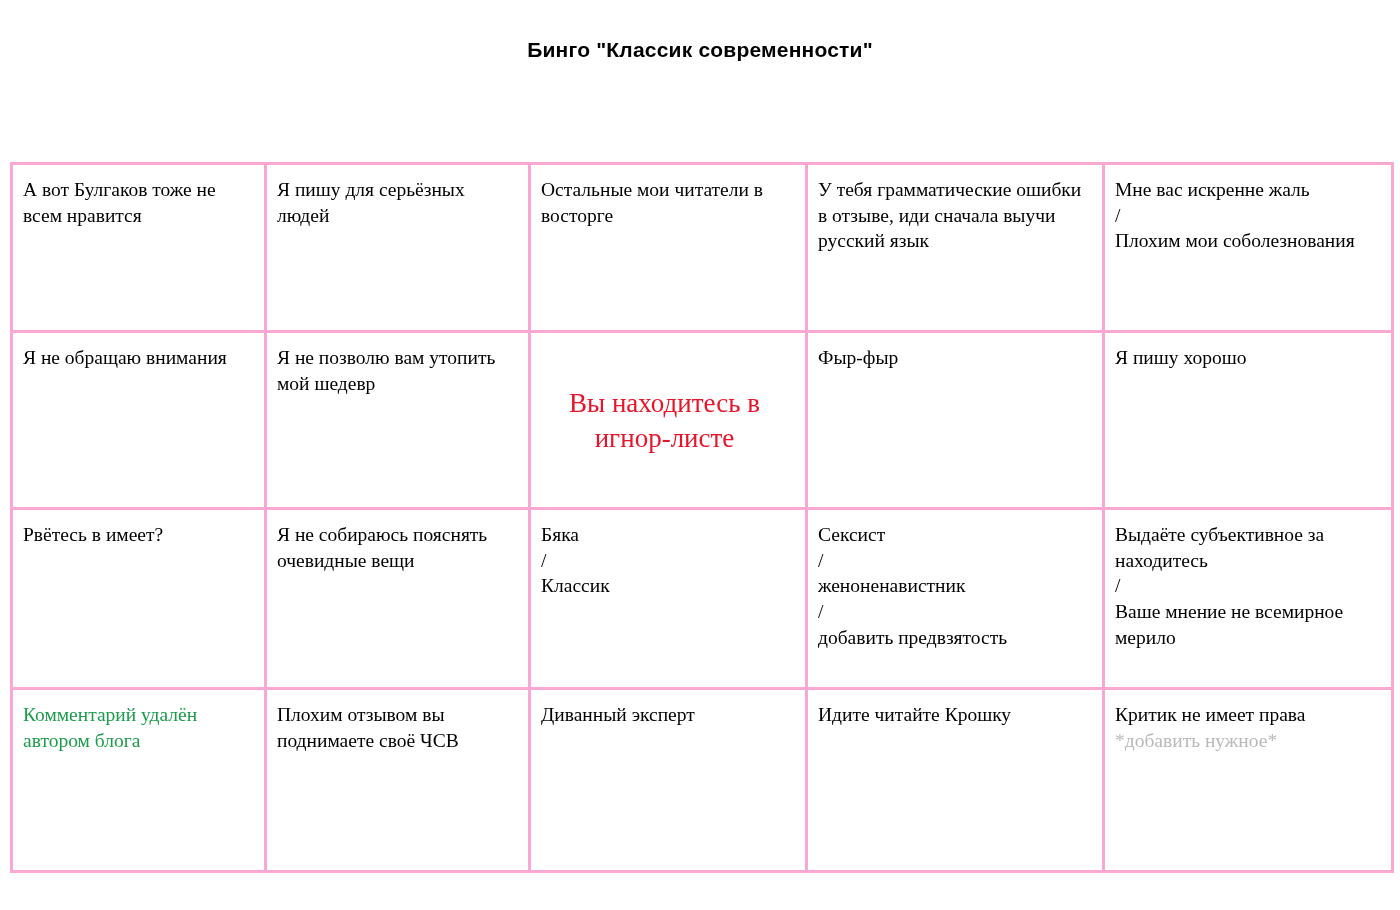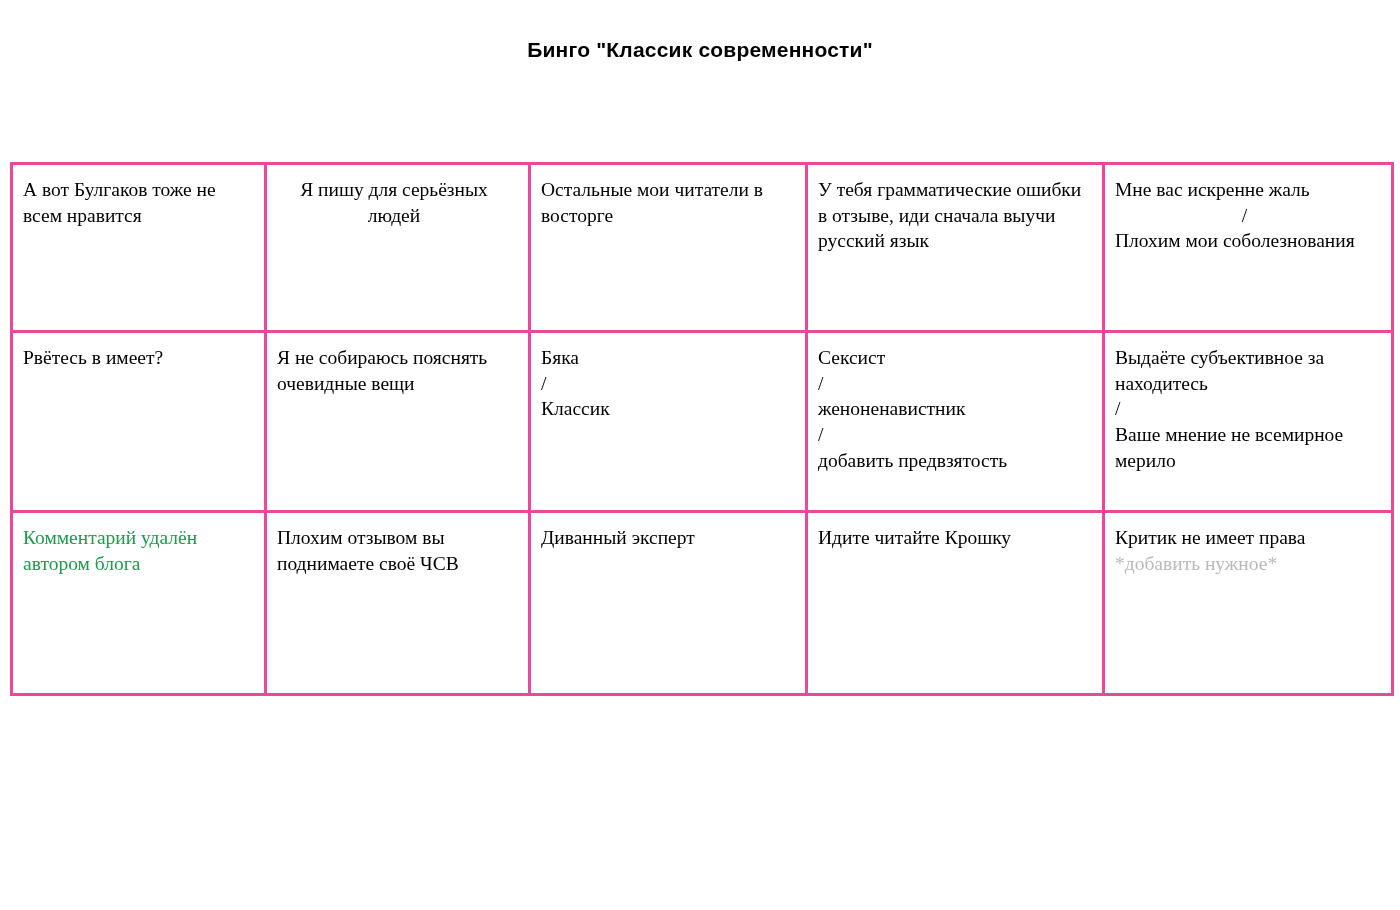--- a/index.html
+++ b/index.html
@@ -41,7 +41,7 @@
     width: 1381px;
   }
   table.bingo td {
-    border: 3px solid #ec4899;
+    border: 3px solid #f9a8d4;
     vertical-align: top;
     padding: 12px 17px 10px 10px;
     font-size: 19.5px;

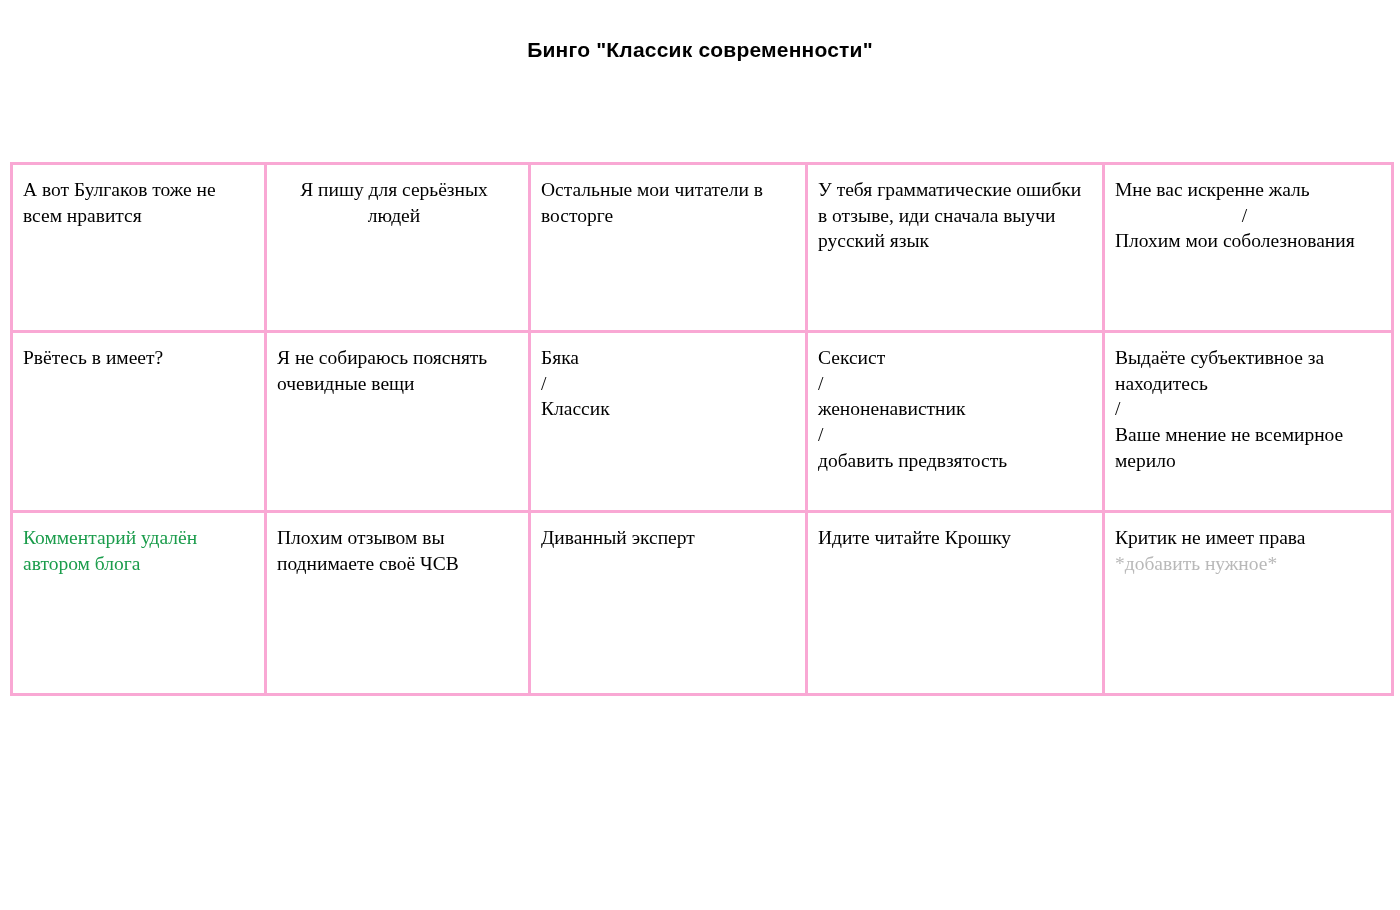--- a/index.html
+++ b/index.html
@@ -65,7 +65,6 @@
     display: block;
   }
   .center {
-    text-align: center;
   }
   .vcenter {
     display: flex;

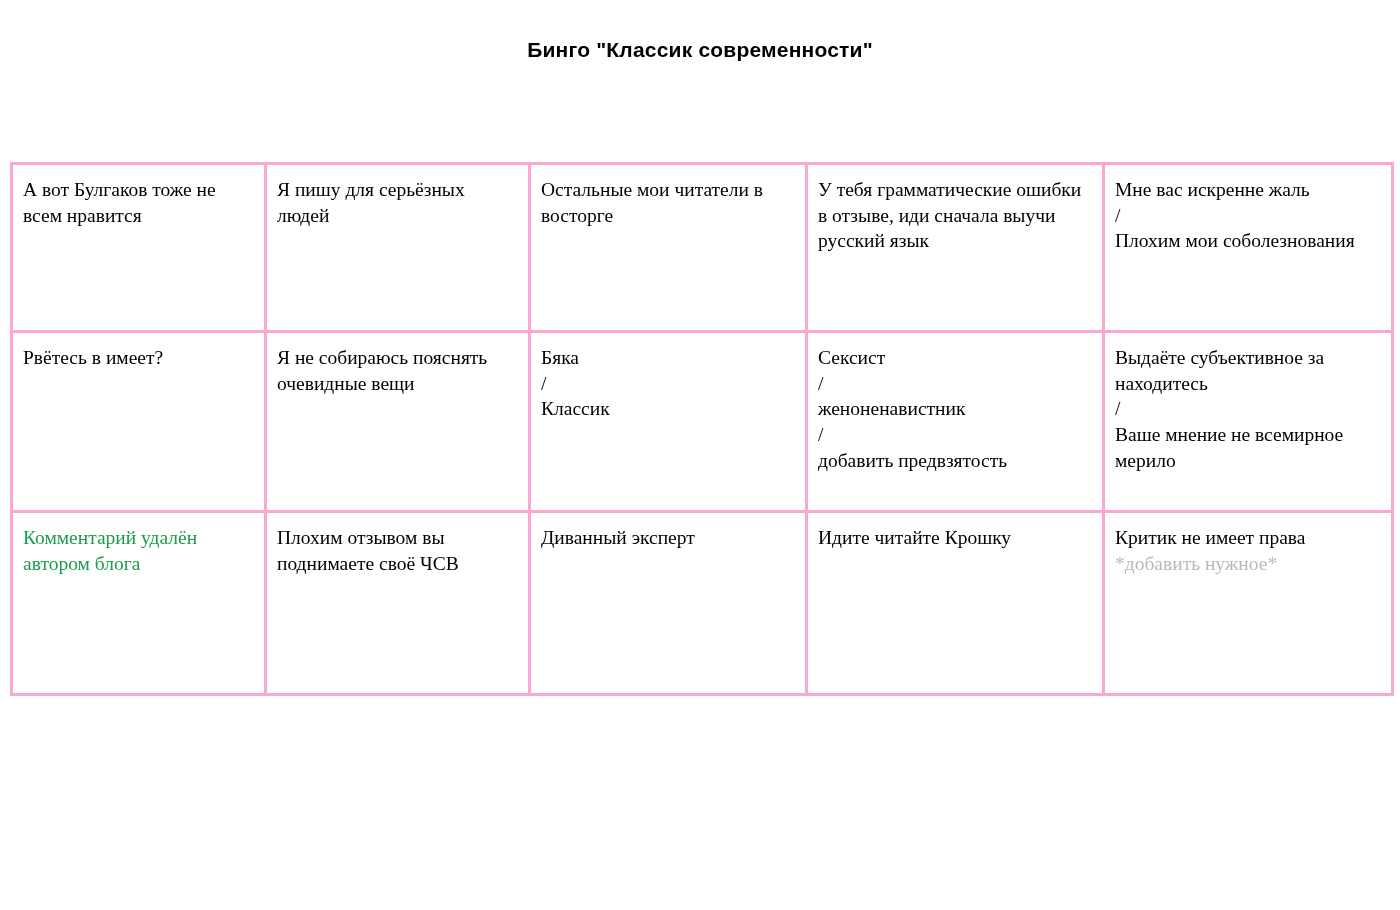--- a/index.html
+++ b/index.html
@@ -128,6 +128,25 @@
         </tr>
 
 
+        <tr class="r2">
+          <td>
+            <span class="cell-inner">Я не обращаю внимания</span>
+          </td>
+          <td class="center">
+            <span class="cell-inner">Я не позволю вам утопить мой шедевр</span>
+          </td>
+          <td>
+            <div class="vcenter">
+                <span class="free">Вы находитесь в игнор-листе</span>
+              </div>
+          </td>
+          <td class="center">
+            <span class="cell-inner">Фыр-фыр</span>
+          </td>
+          <td>
+            <span class="cell-inner">Я пишу хорошо</span>
+          </td>
+        </tr>
 
         <tr class="r3">
           <td>

